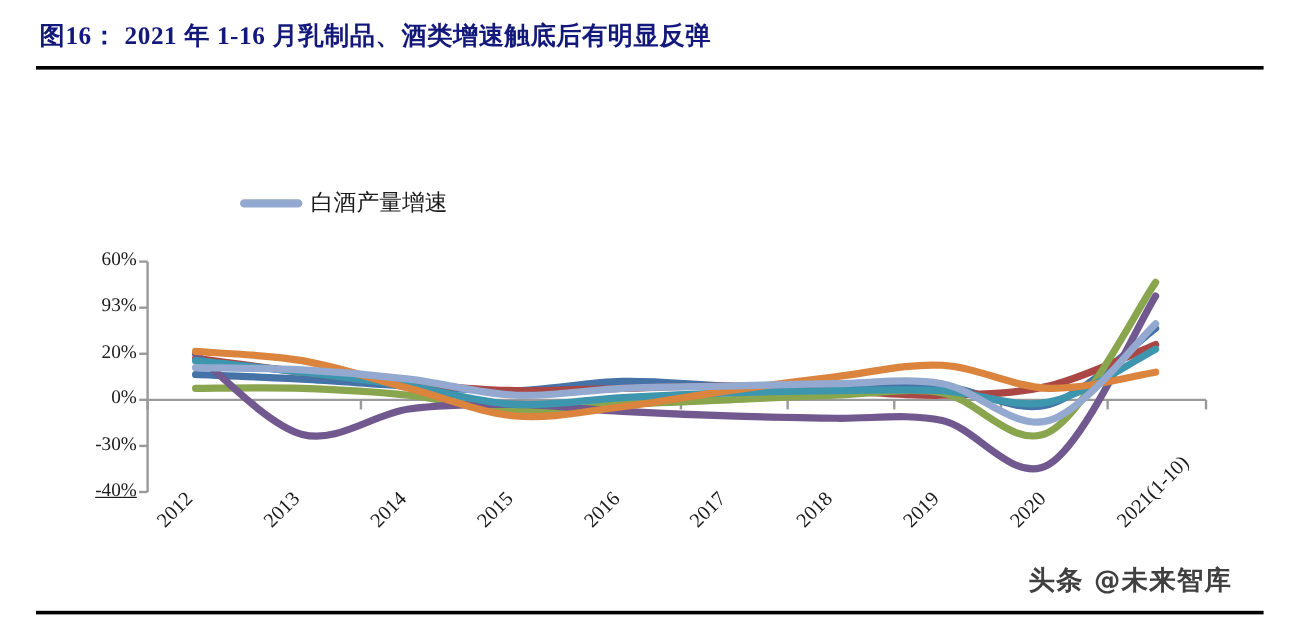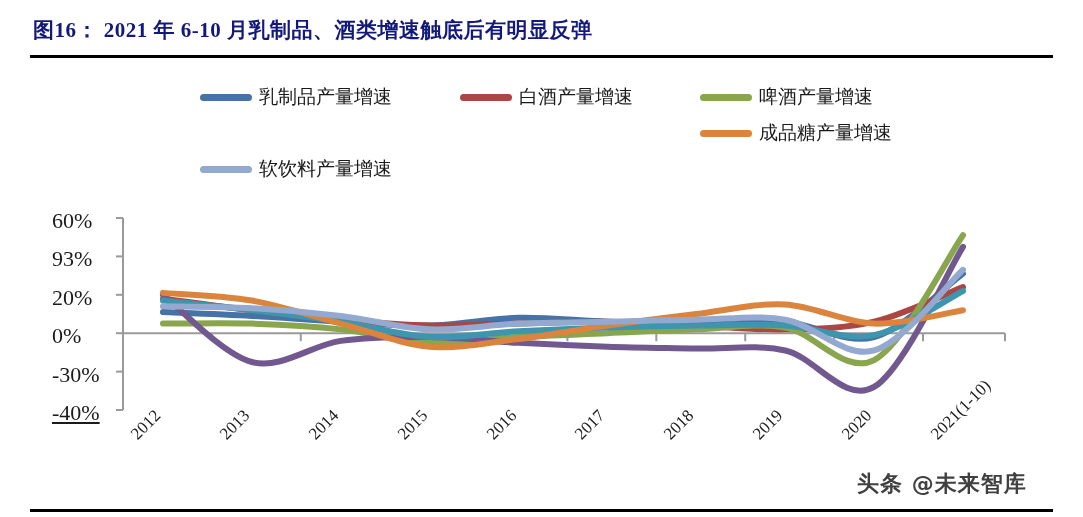--- a/index.html
+++ b/index.html
@@ -150,7 +150,7 @@
 <body>
 
 <div id="figure-header">
-  <div id="figure-title">图16： 2021 年 6-10 月乳制品、酒类增速触底后有明显反弹</div>
+  <div id="figure-title">图16： 2021 年 1-16 月乳制品、酒类增速触底后有明显反弹</div>
   <div id="header-rule"></div>
 </div>
 

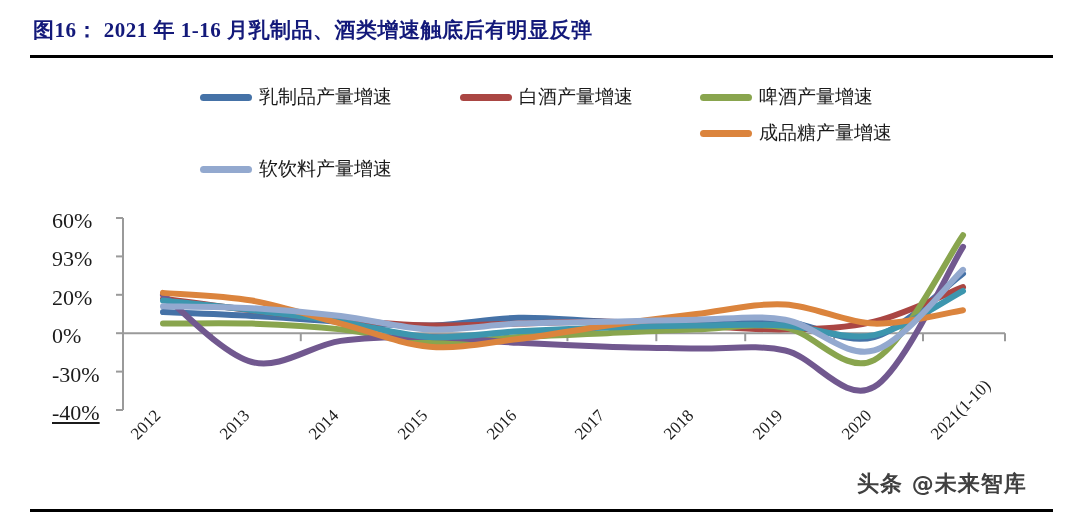--- a/index.html
+++ b/index.html
@@ -155,20 +155,6 @@
 </div>
 
 <div id="legend">
-    <div class="legend-row" style="top: 0px;">
-      <div class="legend-item" style="left: 0px;">
-        <span class="legend-swatch" style="background: rgb(69, 114, 167);"></span>
-        <span class="legend-label">乳制品产量增速</span>
-      </div>
-      <div class="legend-item" style="left: 260px;">
-        <span class="legend-swatch" style="background: rgb(170, 70, 67);"></span>
-        <span class="legend-label">白酒产量增速</span>
-      </div>
-      <div class="legend-item" style="left: 500px;">
-        <span class="legend-swatch" style="background: rgb(137, 165, 78);"></span>
-        <span class="legend-label">啤酒产量增速</span>
-      </div>
-    </div>
     <div class="legend-row" style="top: 36px;">
       <div class="legend-item" style="left: 500px;">
         <span class="legend-swatch" style="background: rgb(219, 132, 61);"></span>

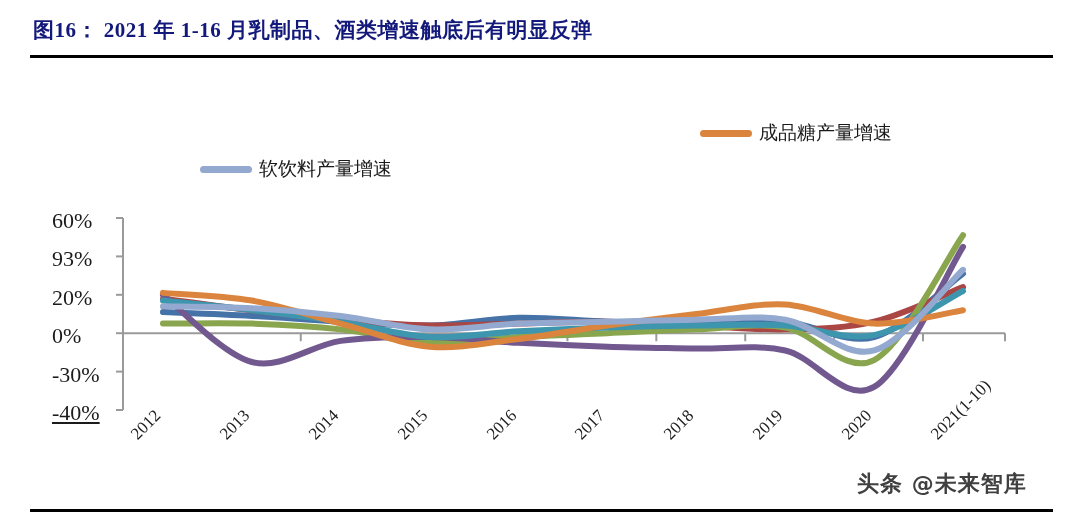--- a/index.html
+++ b/index.html
@@ -156,10 +156,6 @@
 
 <div id="legend">
     <div class="legend-row" style="top: 36px;">
-      <div class="legend-item" style="left: 500px;">
-        <span class="legend-swatch" style="background: rgb(219, 132, 61);"></span>
-        <span class="legend-label">成品糖产量增速</span>
-      </div>
     </div>
     <div class="legend-row" style="top: 72px;">
       <div class="legend-item" style="left: 0px;">

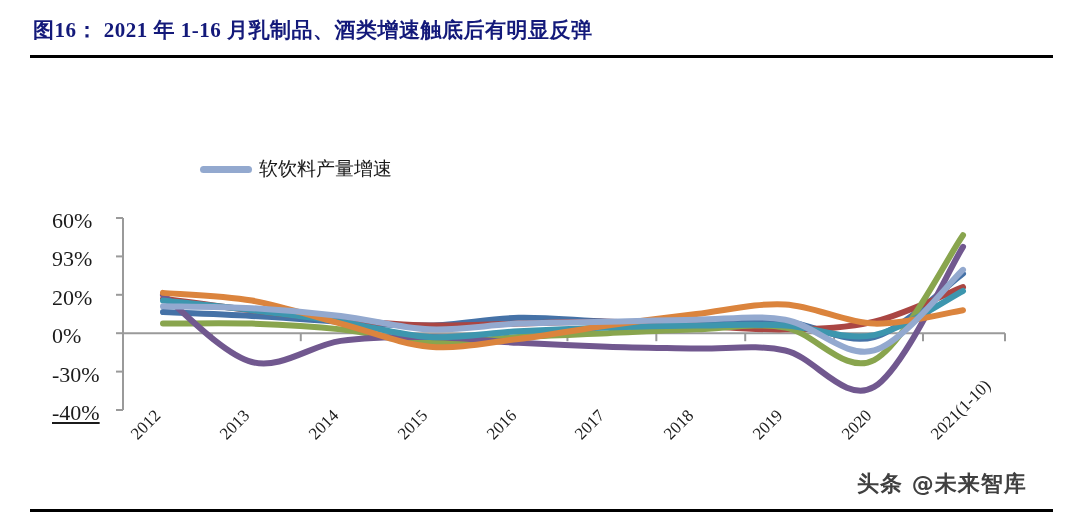--- a/index.html
+++ b/index.html
@@ -160,7 +160,7 @@
     <div class="legend-row" style="top: 72px;">
       <div class="legend-item" style="left: 0px;">
         <span class="legend-swatch" style="background: rgb(147, 169, 207);"></span>
-        <span class="legend-label">软饮料产量增速</span>
+        <span class="legend-label">白酒产量增速</span>
       </div>
     </div>
   </div>

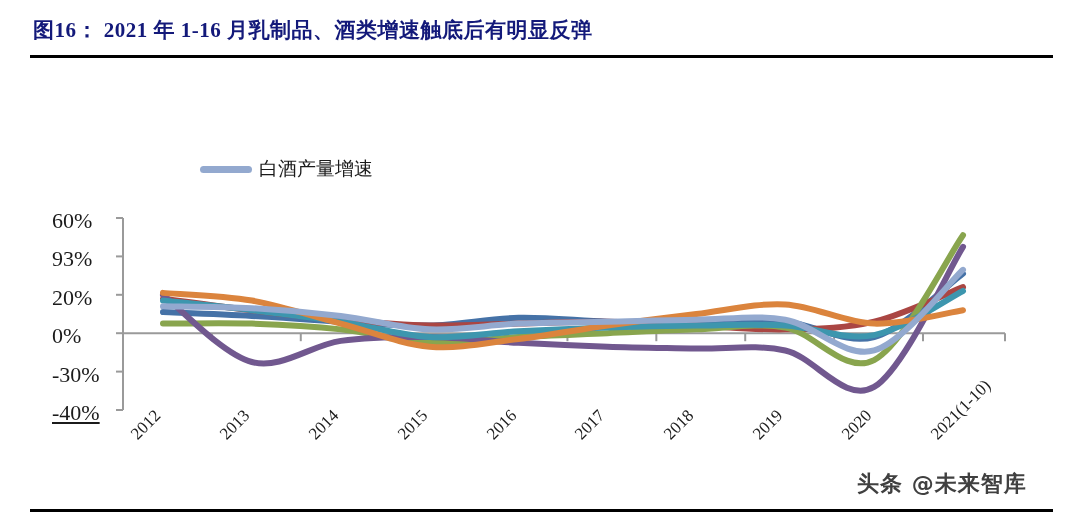--- a/index.html
+++ b/index.html
@@ -93,9 +93,9 @@
   .ytick-label {
     position: absolute;
     font-family: "Liberation Serif", serif;
-    font-size: 22px;
+    font-size: 16px;
     color: #1b1b1b;
-    text-align: left;
+    text-align: right;
     width: 62px;
     right: 0;
   }

